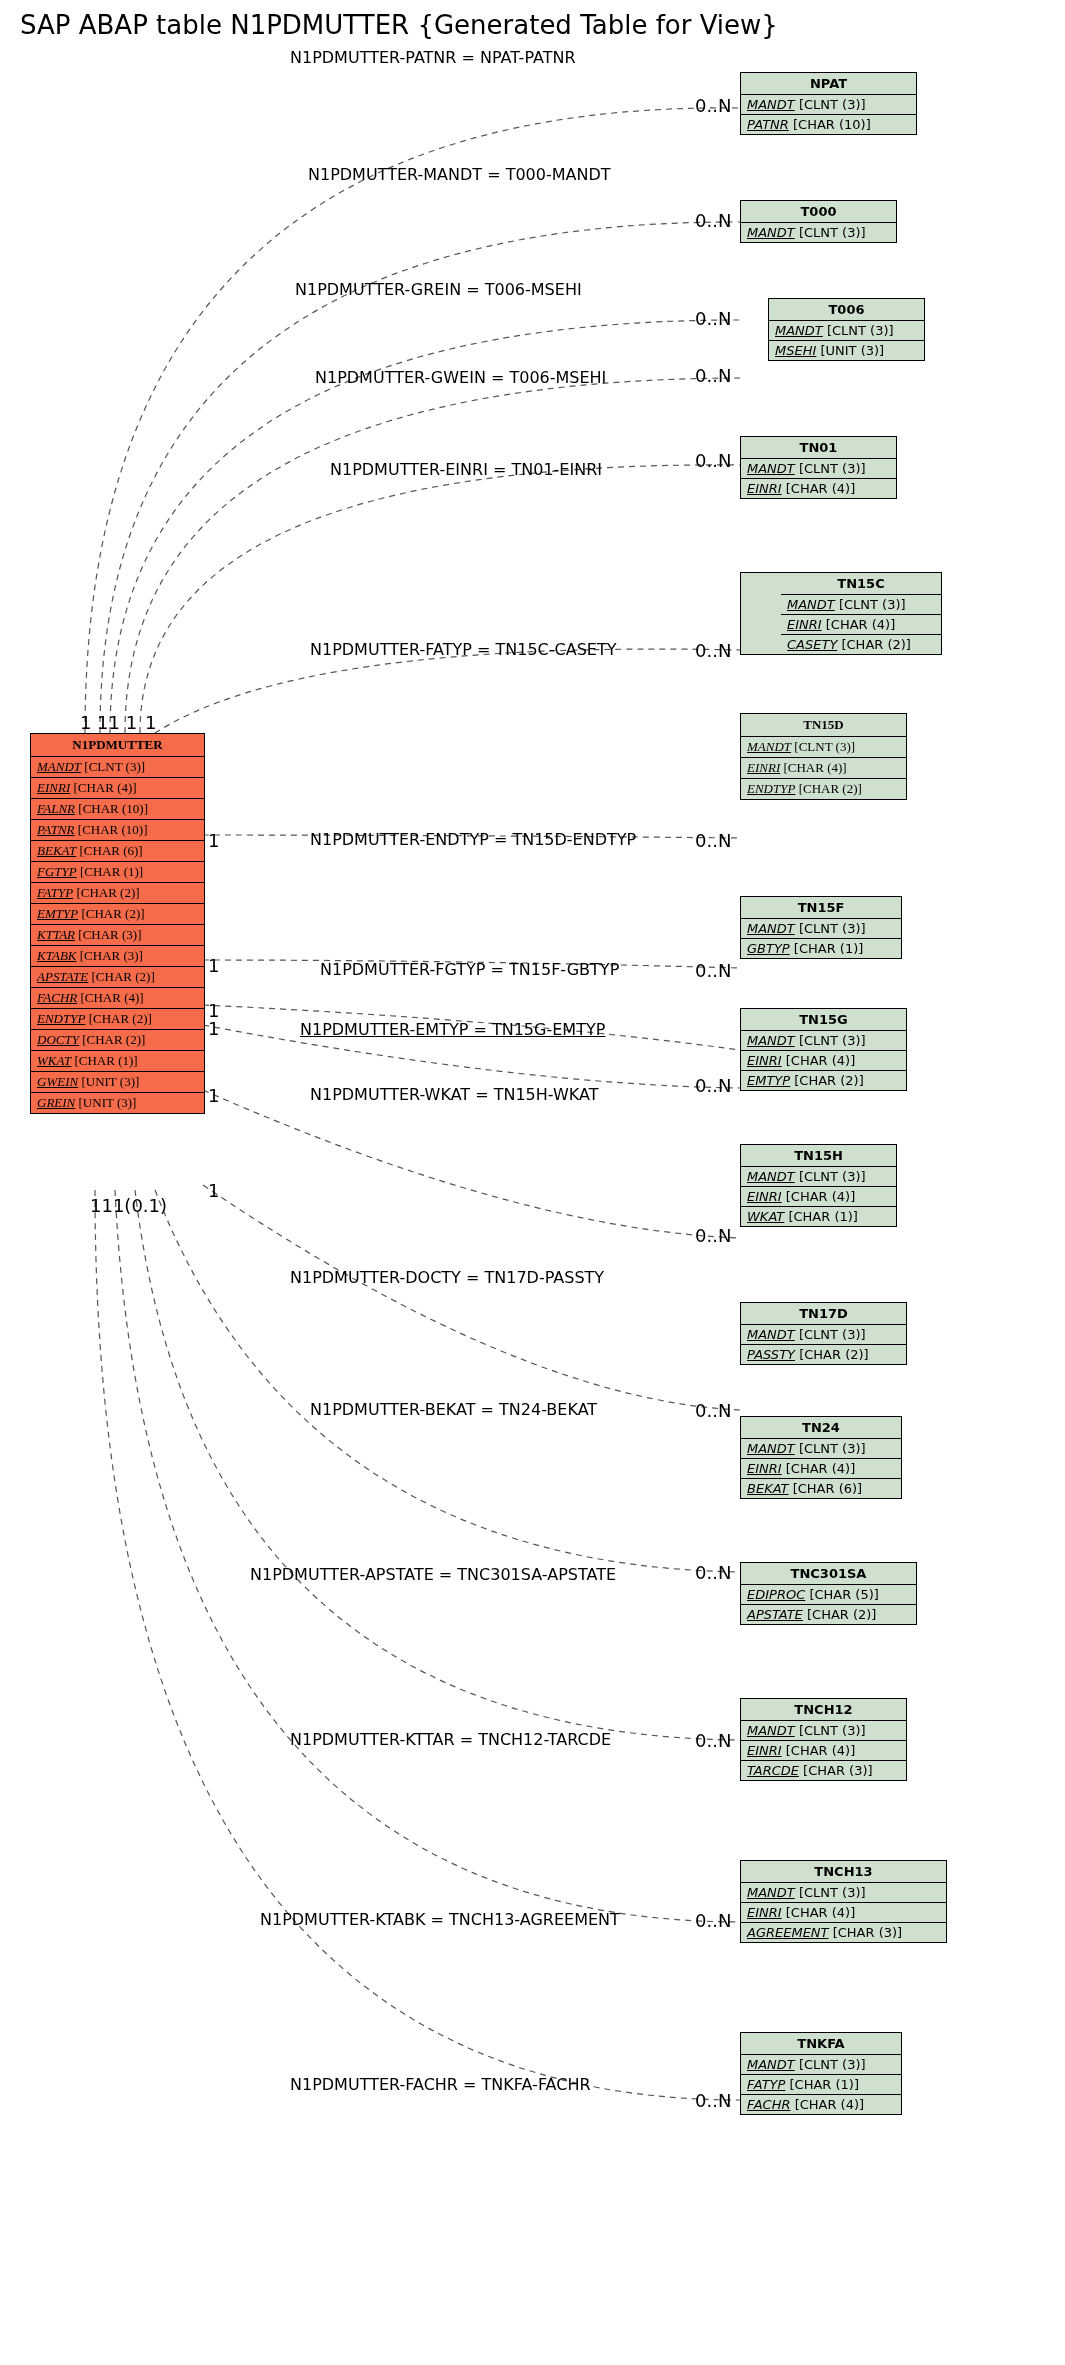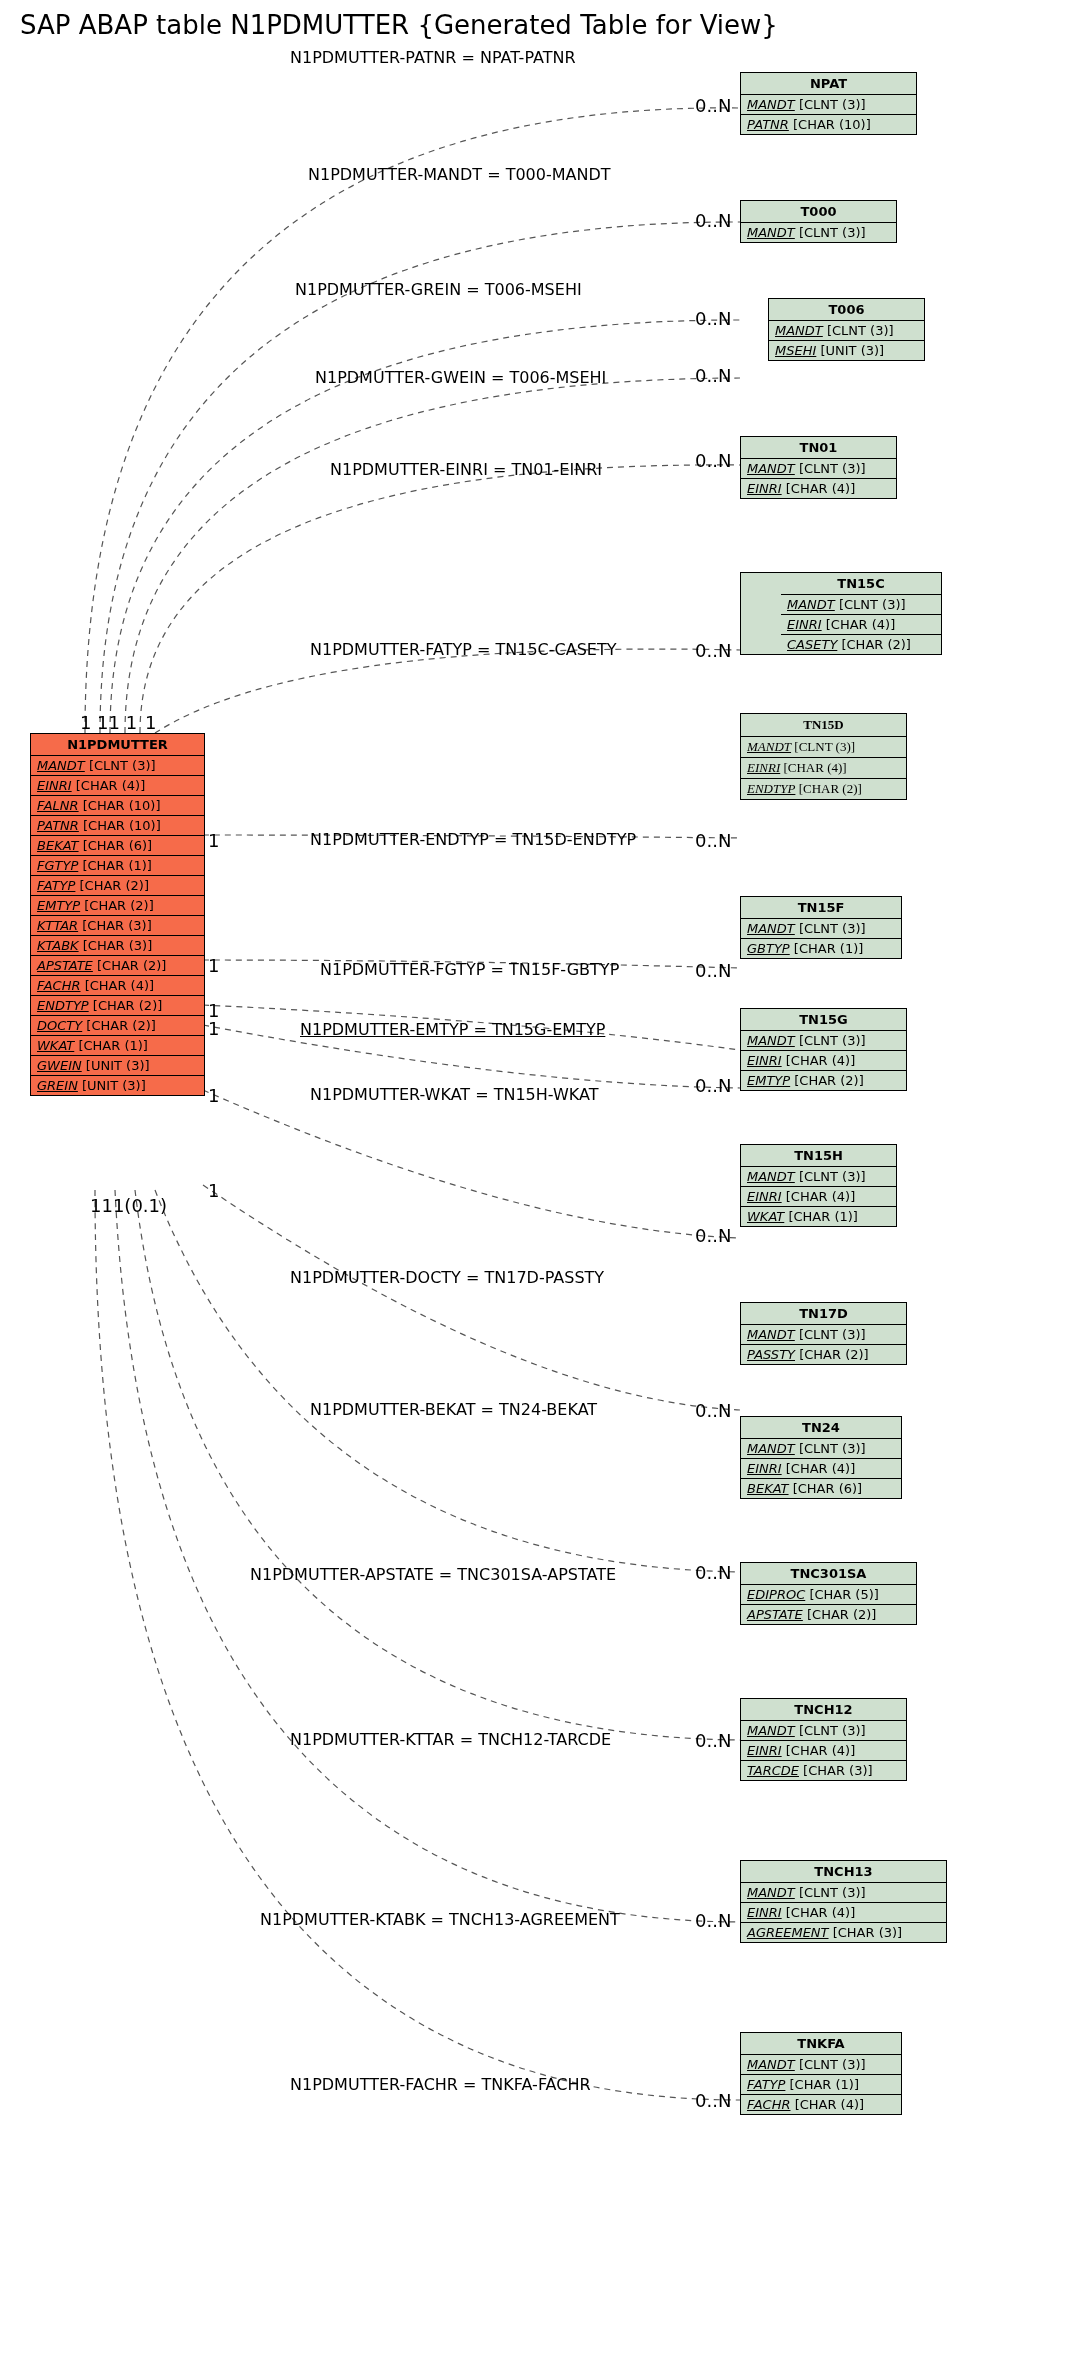--- a/index.html
+++ b/index.html
@@ -35,6 +35,7 @@
   }
   .entity.main {
     background: #f66b4a;
+    font-family: Liberation Serif, serif;
   }
   .entity .ename {
     text-align: center;

